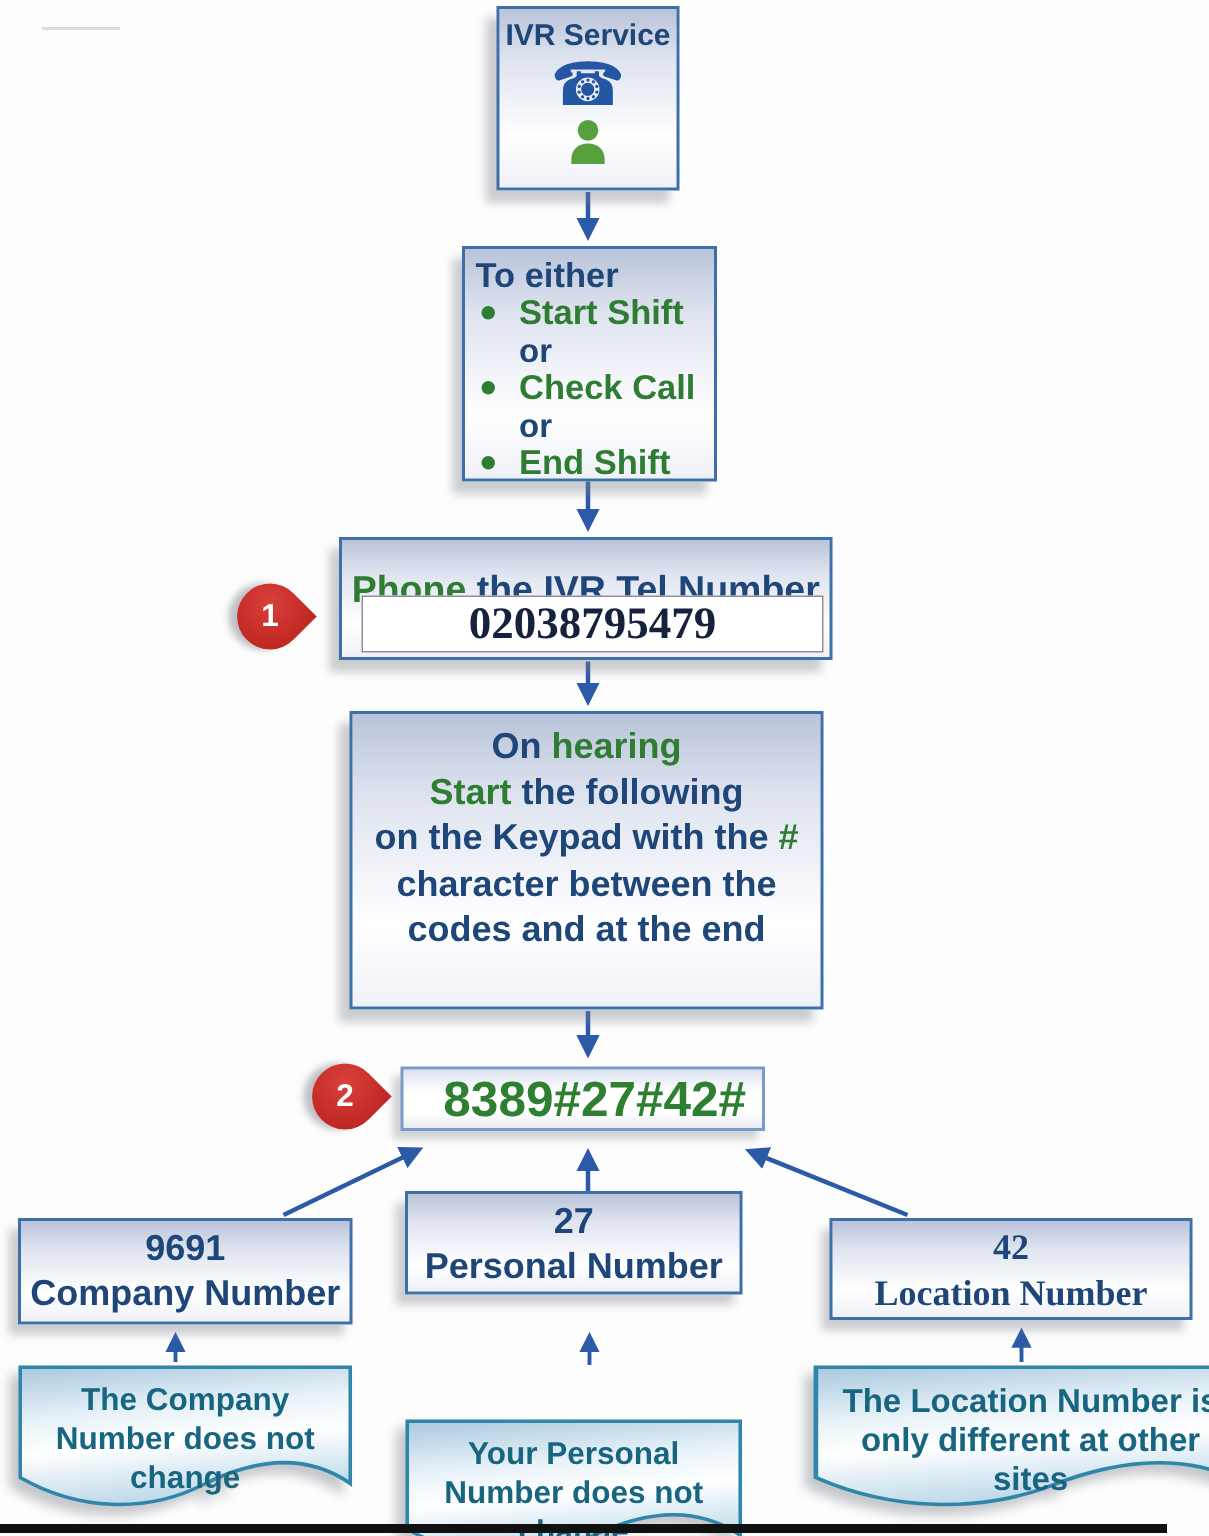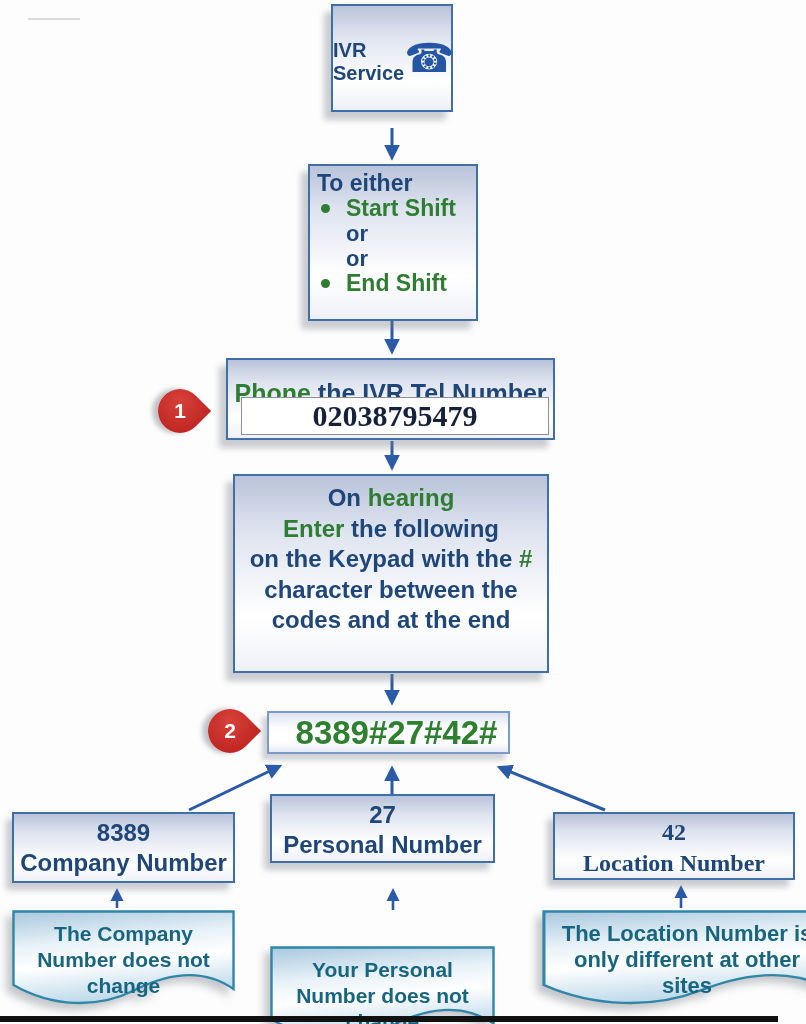--- a/index.html
+++ b/index.html
@@ -12,7 +12,7 @@
        box-shadow:-7px 8px 6px rgba(125,130,140,0.40);}
 
   
-  .ivr{left:331px;top:4px;width:122px;height:108px;display:flex;flex-direction:row;align-items:center;}
+  .ivr{left:331px;top:4px;width:122px;height:123px;display:flex;flex-direction:column;align-items:center;}
   .ivr-title{margin-top:7px;font-size:20px;font-weight:bold;color:#1e4679;}
   .phone-glyph{font-family:"DejaVu Sans",sans-serif;font-size:40px;line-height:42px;color:#2456a4;}
   .person-svg{width:36px;height:36px;fill:#57a03d;margin-top:-1px;}

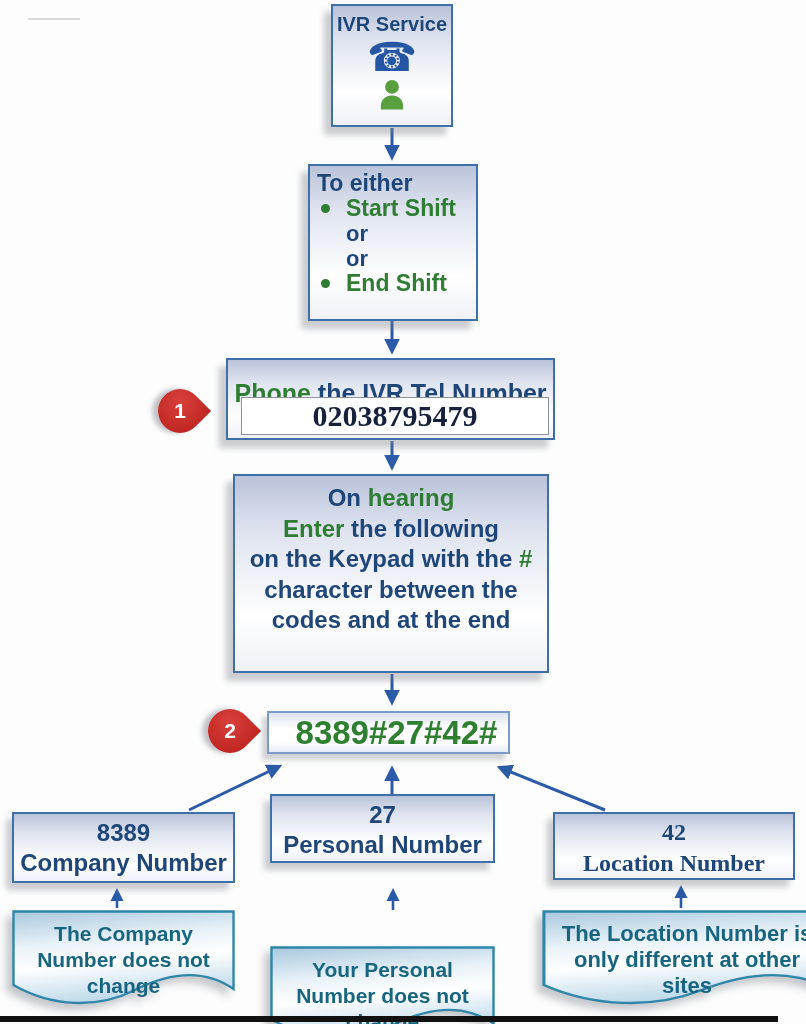--- a/index.html
+++ b/index.html
@@ -126,6 +126,10 @@
       <span class="e-item">Start Shift</span>
     </div>
     <div class="e-or">or</div>
+    <div class="e-row">
+      <span class="bullet"></span>
+      <span class="e-item">Check Call</span>
+    </div>
     <div class="e-or">or</div>
     <div class="e-row">
       <span class="bullet"></span>

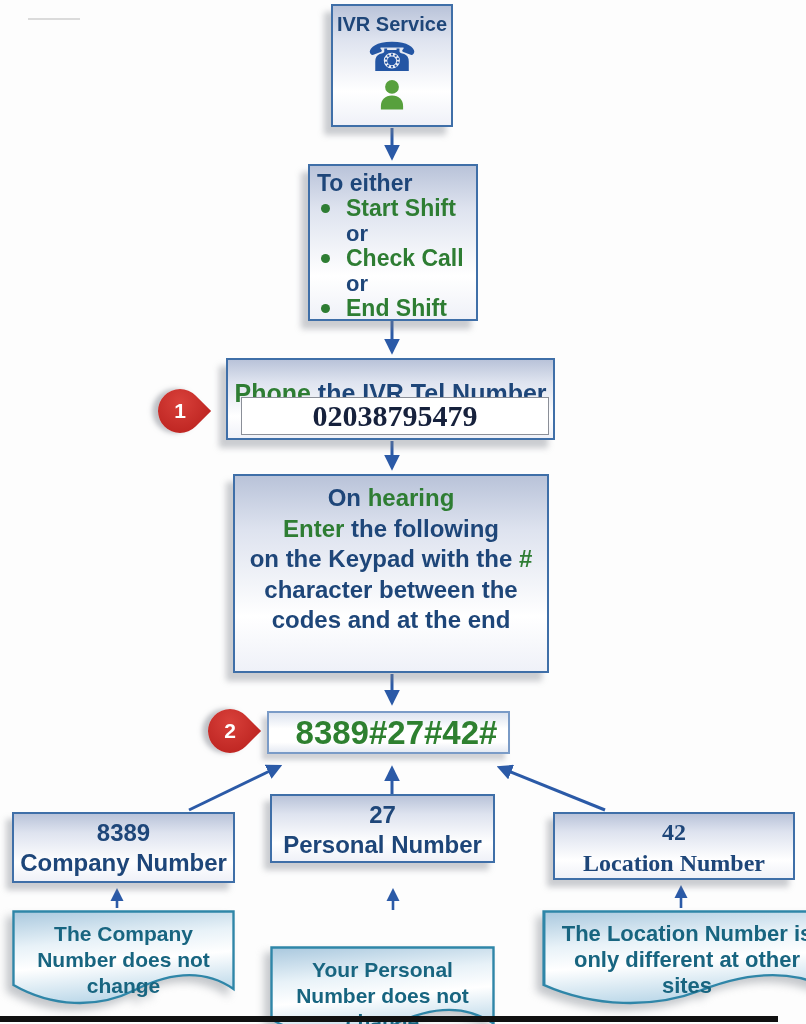--- a/index.html
+++ b/index.html
@@ -149,7 +149,7 @@
 
   <div class="box hearing">
     <div class="h-line"><span>On </span><span class="green">hearing</span></div>
-    <div class="h-line"><span class="green">Enter</span><span> the following</span></div>
+    <div class="h-line"><span class="green">Start</span><span> the following</span></div>
     <div class="h-line"><span>on the Keypad with the </span><span class="green">#</span></div>
     <div class="h-line">character between the</div>
     <div class="h-line">codes and at the end</div>

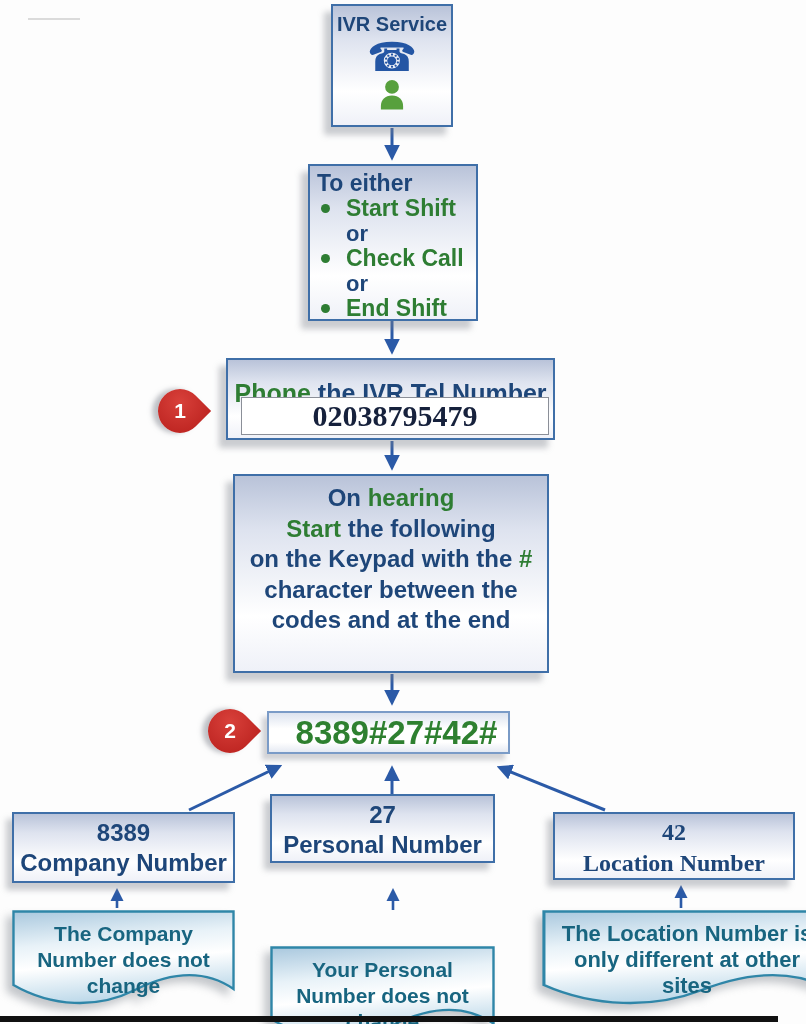--- a/index.html
+++ b/index.html
@@ -163,7 +163,7 @@
   </div>
 
   <div class="box label-box company">
-    <div class="lb-num">8389</div>
+    <div class="lb-num">9691</div>
     <div class="lb-label">Company Number</div>
   </div>
   <div class="box label-box personal">

